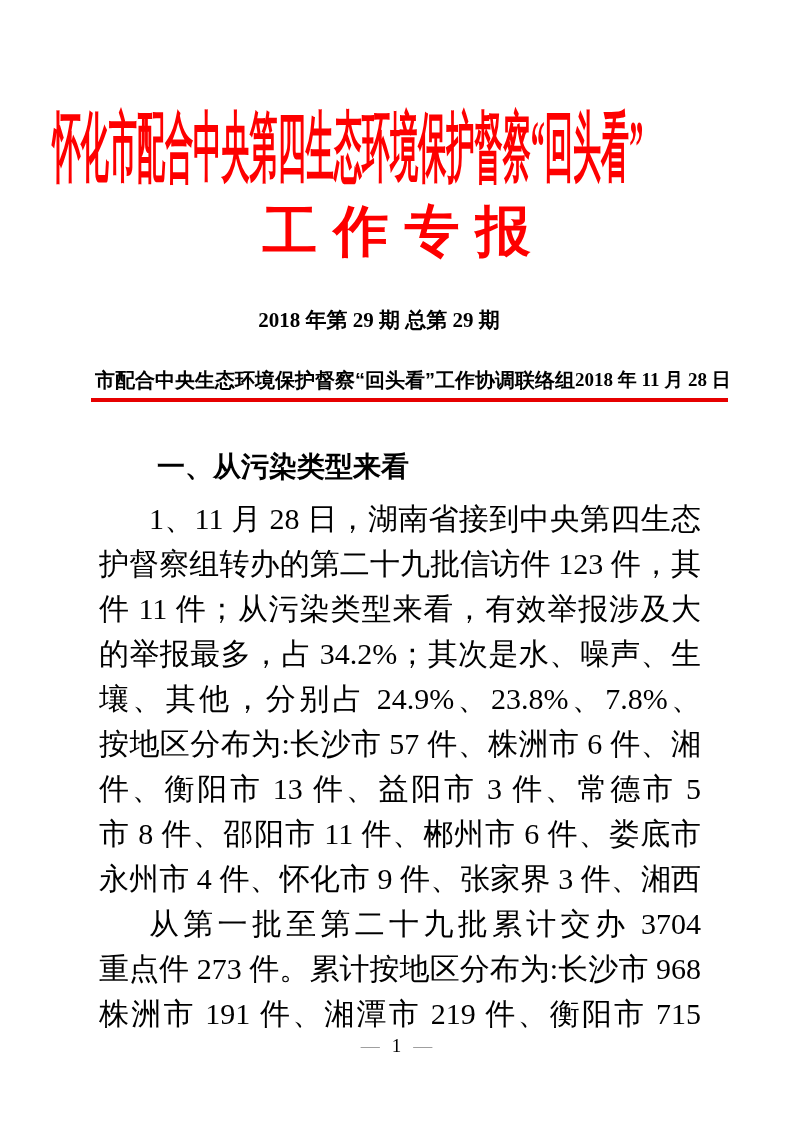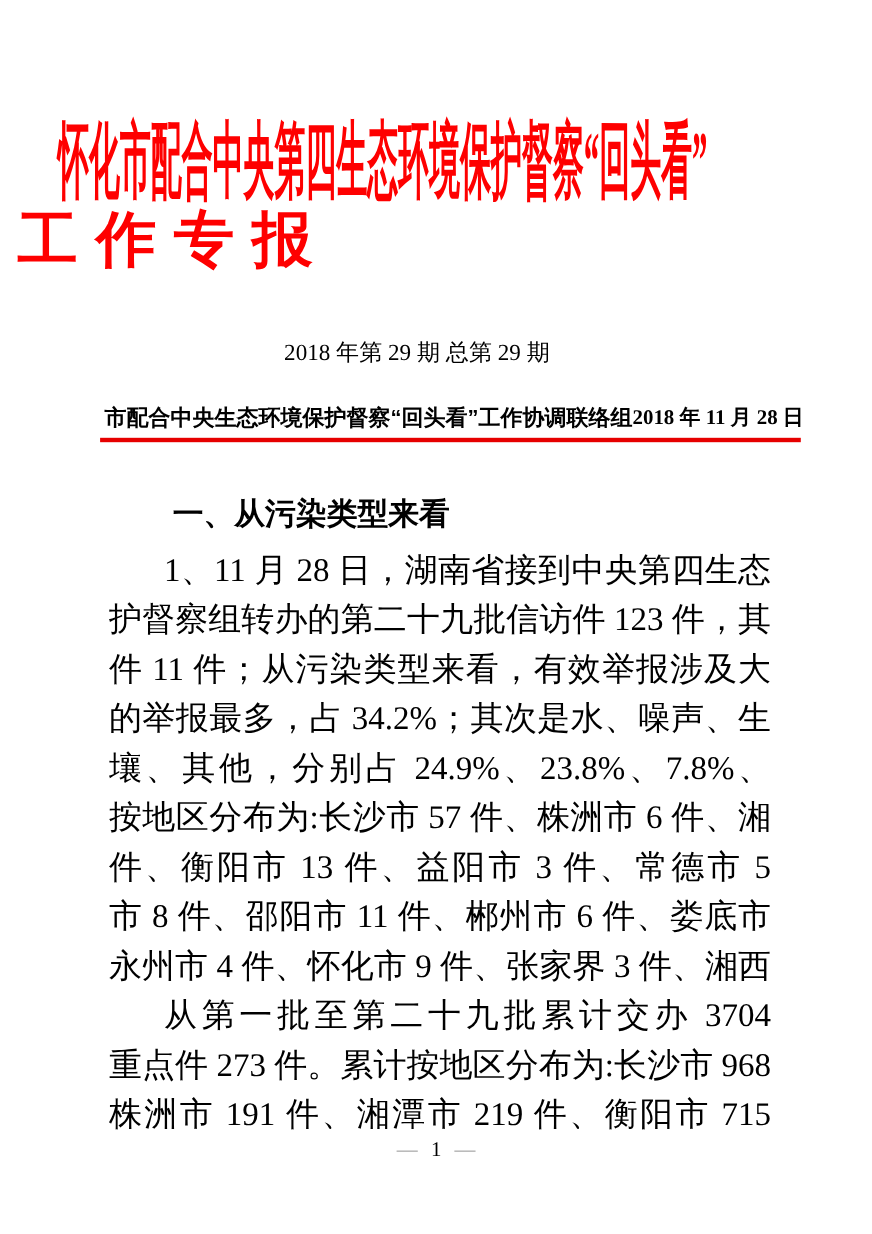--- a/index.html
+++ b/index.html
@@ -14,7 +14,7 @@
     display:inline-block;transform:scaleX(0.37);transform-origin:50% 50%;
   }
   .title2{
-    position:absolute;top:188px;left:0;width:793px;text-align:left;
+    position:absolute;top:202px;left:0;width:793px;text-align:center;
     color:#fe0000;font-weight:bold;font-size:55px;line-height:60px;
     letter-spacing:16px;text-indent:16px;white-space:nowrap;
   }

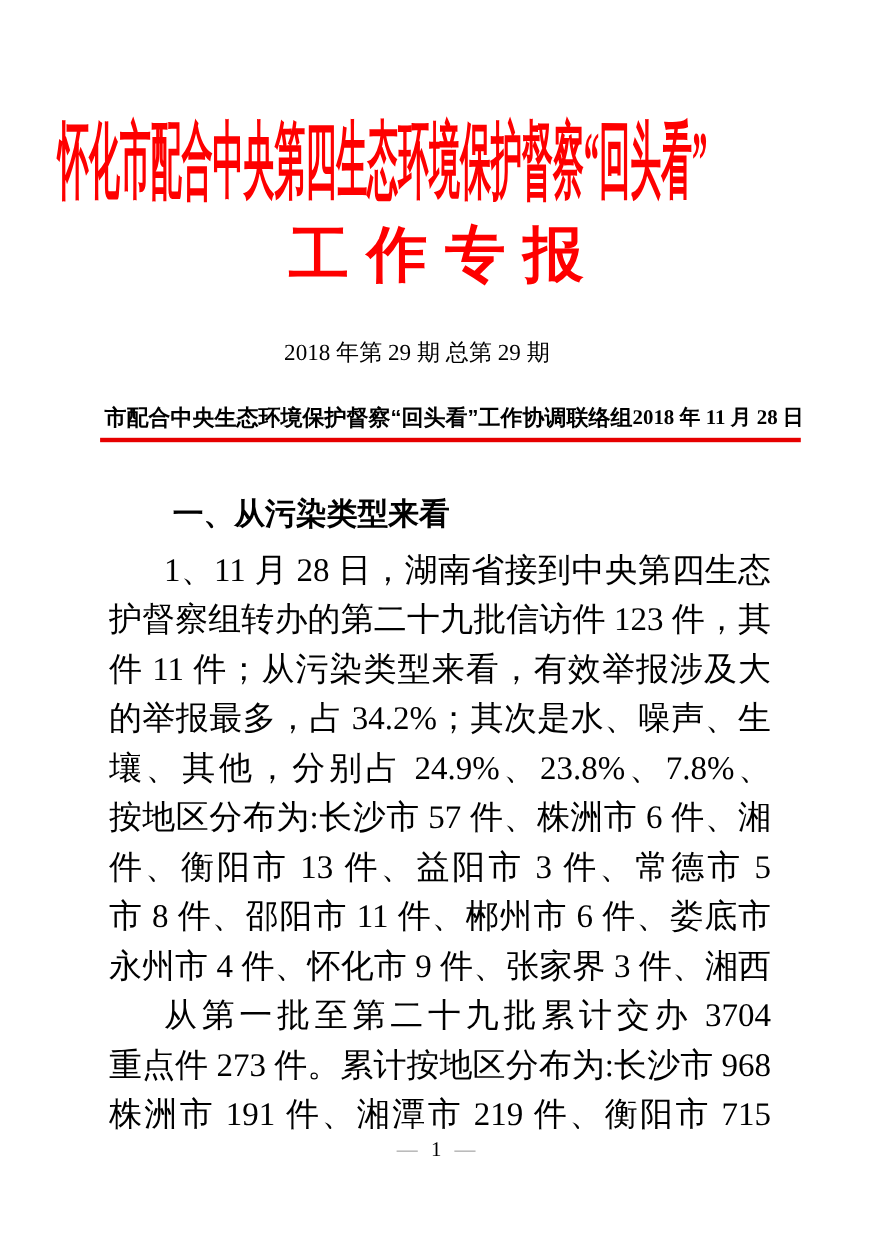--- a/index.html
+++ b/index.html
@@ -20,7 +20,7 @@
   }
   .issue-line{
     position:absolute;top:307px;left:0;width:758px;text-align:center;
-    font-weight:normal;font-size:21px;line-height:26px;
+    font-weight:bold;font-size:21px;line-height:26px;
   }
   .org-row{
     position:absolute;top:366px;left:95px;width:615px;

